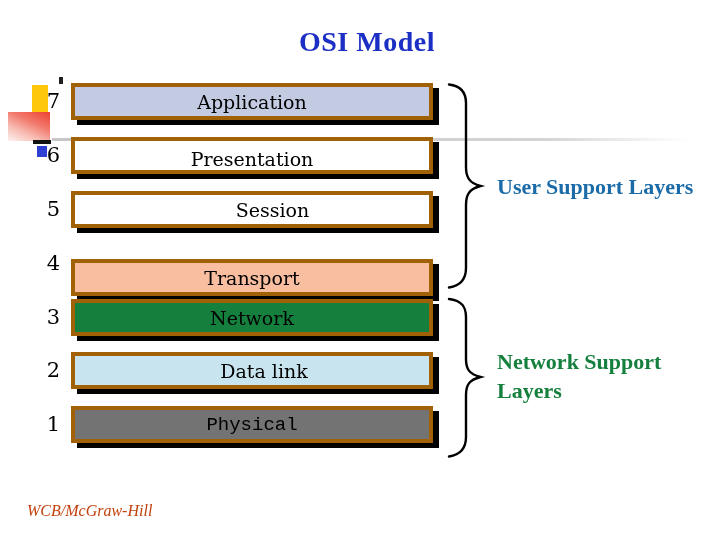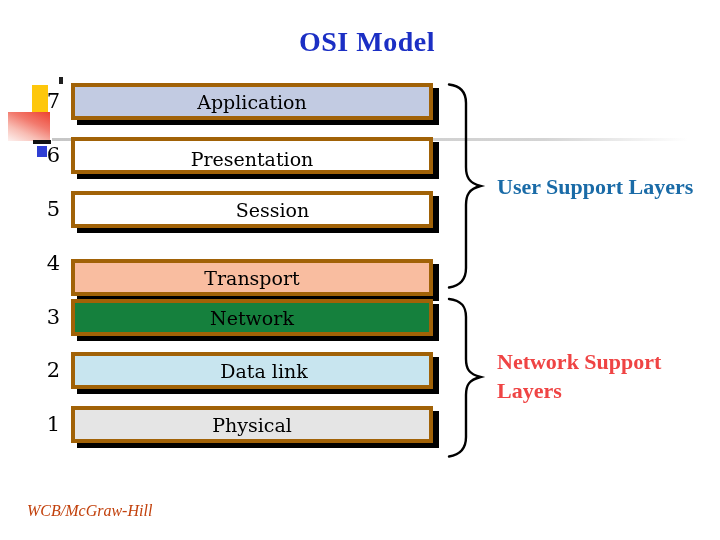--- a/index.html
+++ b/index.html
@@ -105,7 +105,7 @@
   </svg>
 
   <div class="group-label group-0" style="color: rgb(26, 107, 167);">User Support Layers</div>
-  <div class="group-label group-1" style="color: #ef4444;">Network Support Layers</div>
+  <div class="group-label group-1" style="color: #15803d;">Network Support Layers</div>
 
   <div class="footer">WCB/McGraw-Hill</div>
 </div>

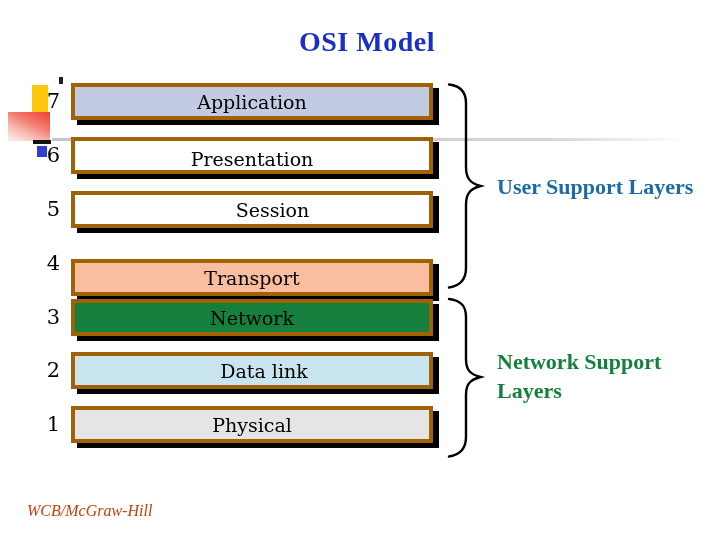--- a/index.html
+++ b/index.html
@@ -92,7 +92,7 @@
   </div>
   <div class="layer-row row-6">
     <span class="layer-number">1</span>
-    <div class="layer-box" style="background-color: #e5e5e5;">
+    <div class="layer-box" style="background-color: #737373; font-family: Liberation Mono, monospace;">
       <span>Physical</span>
     </div>
   </div>

